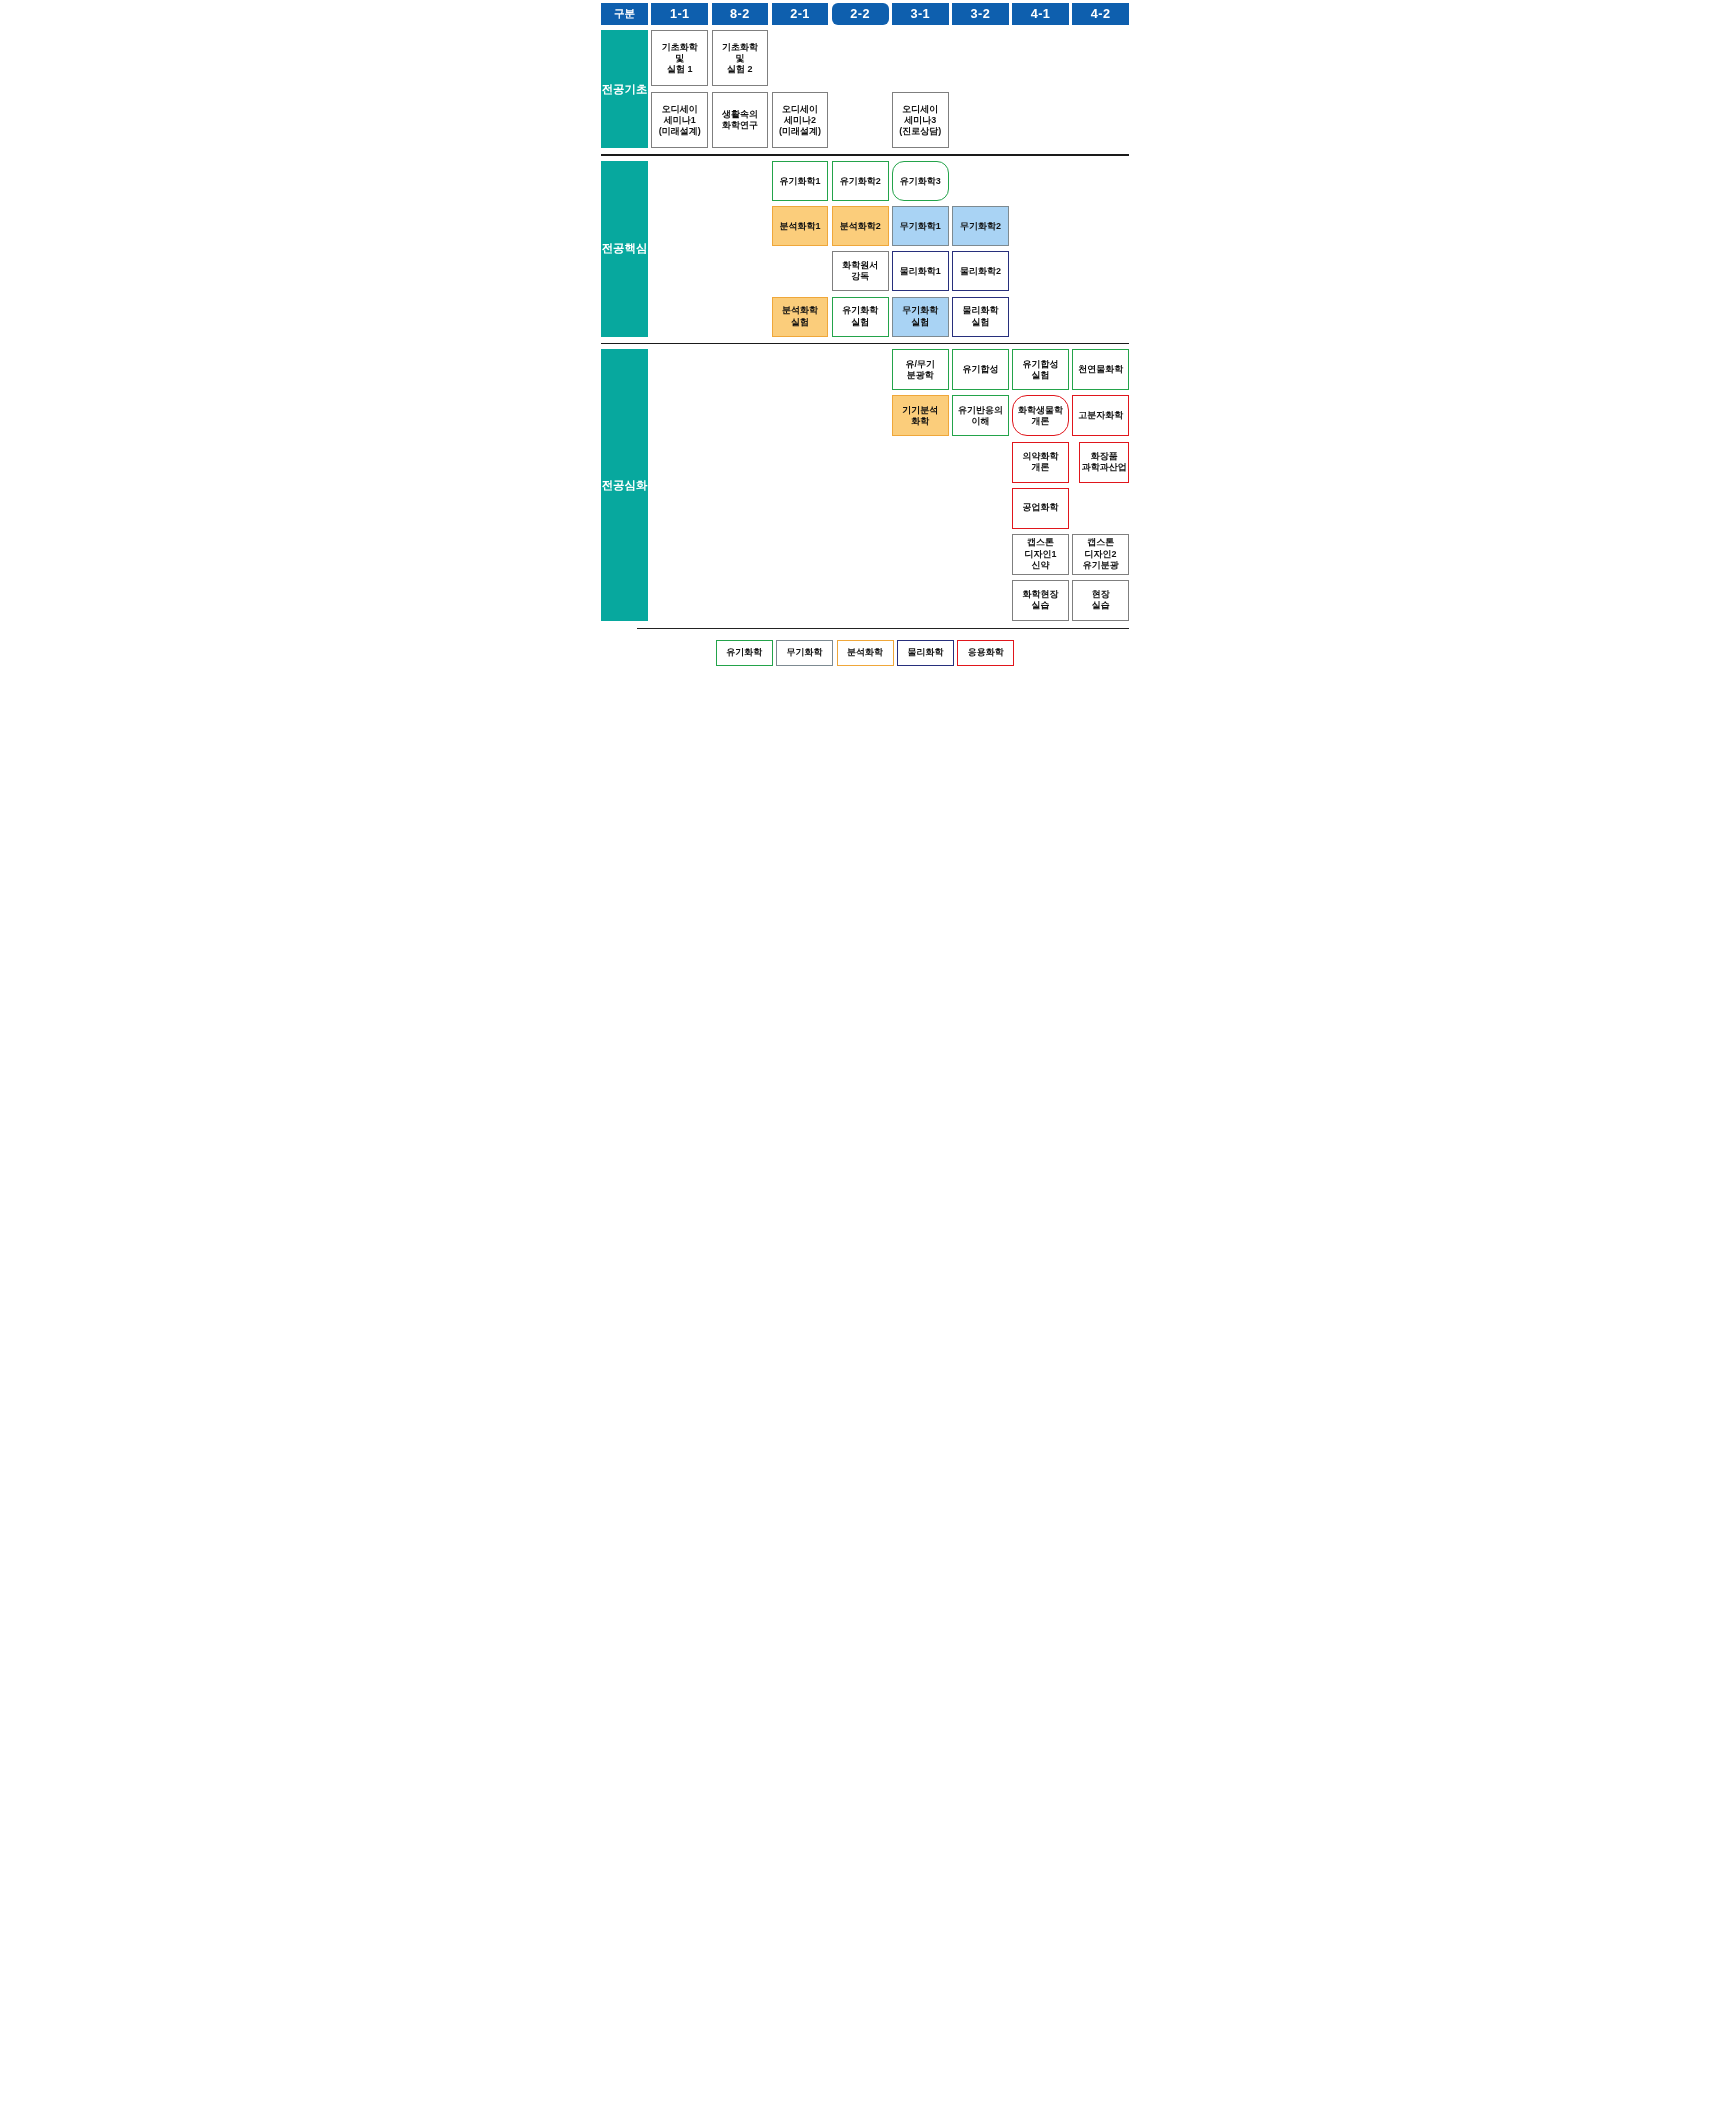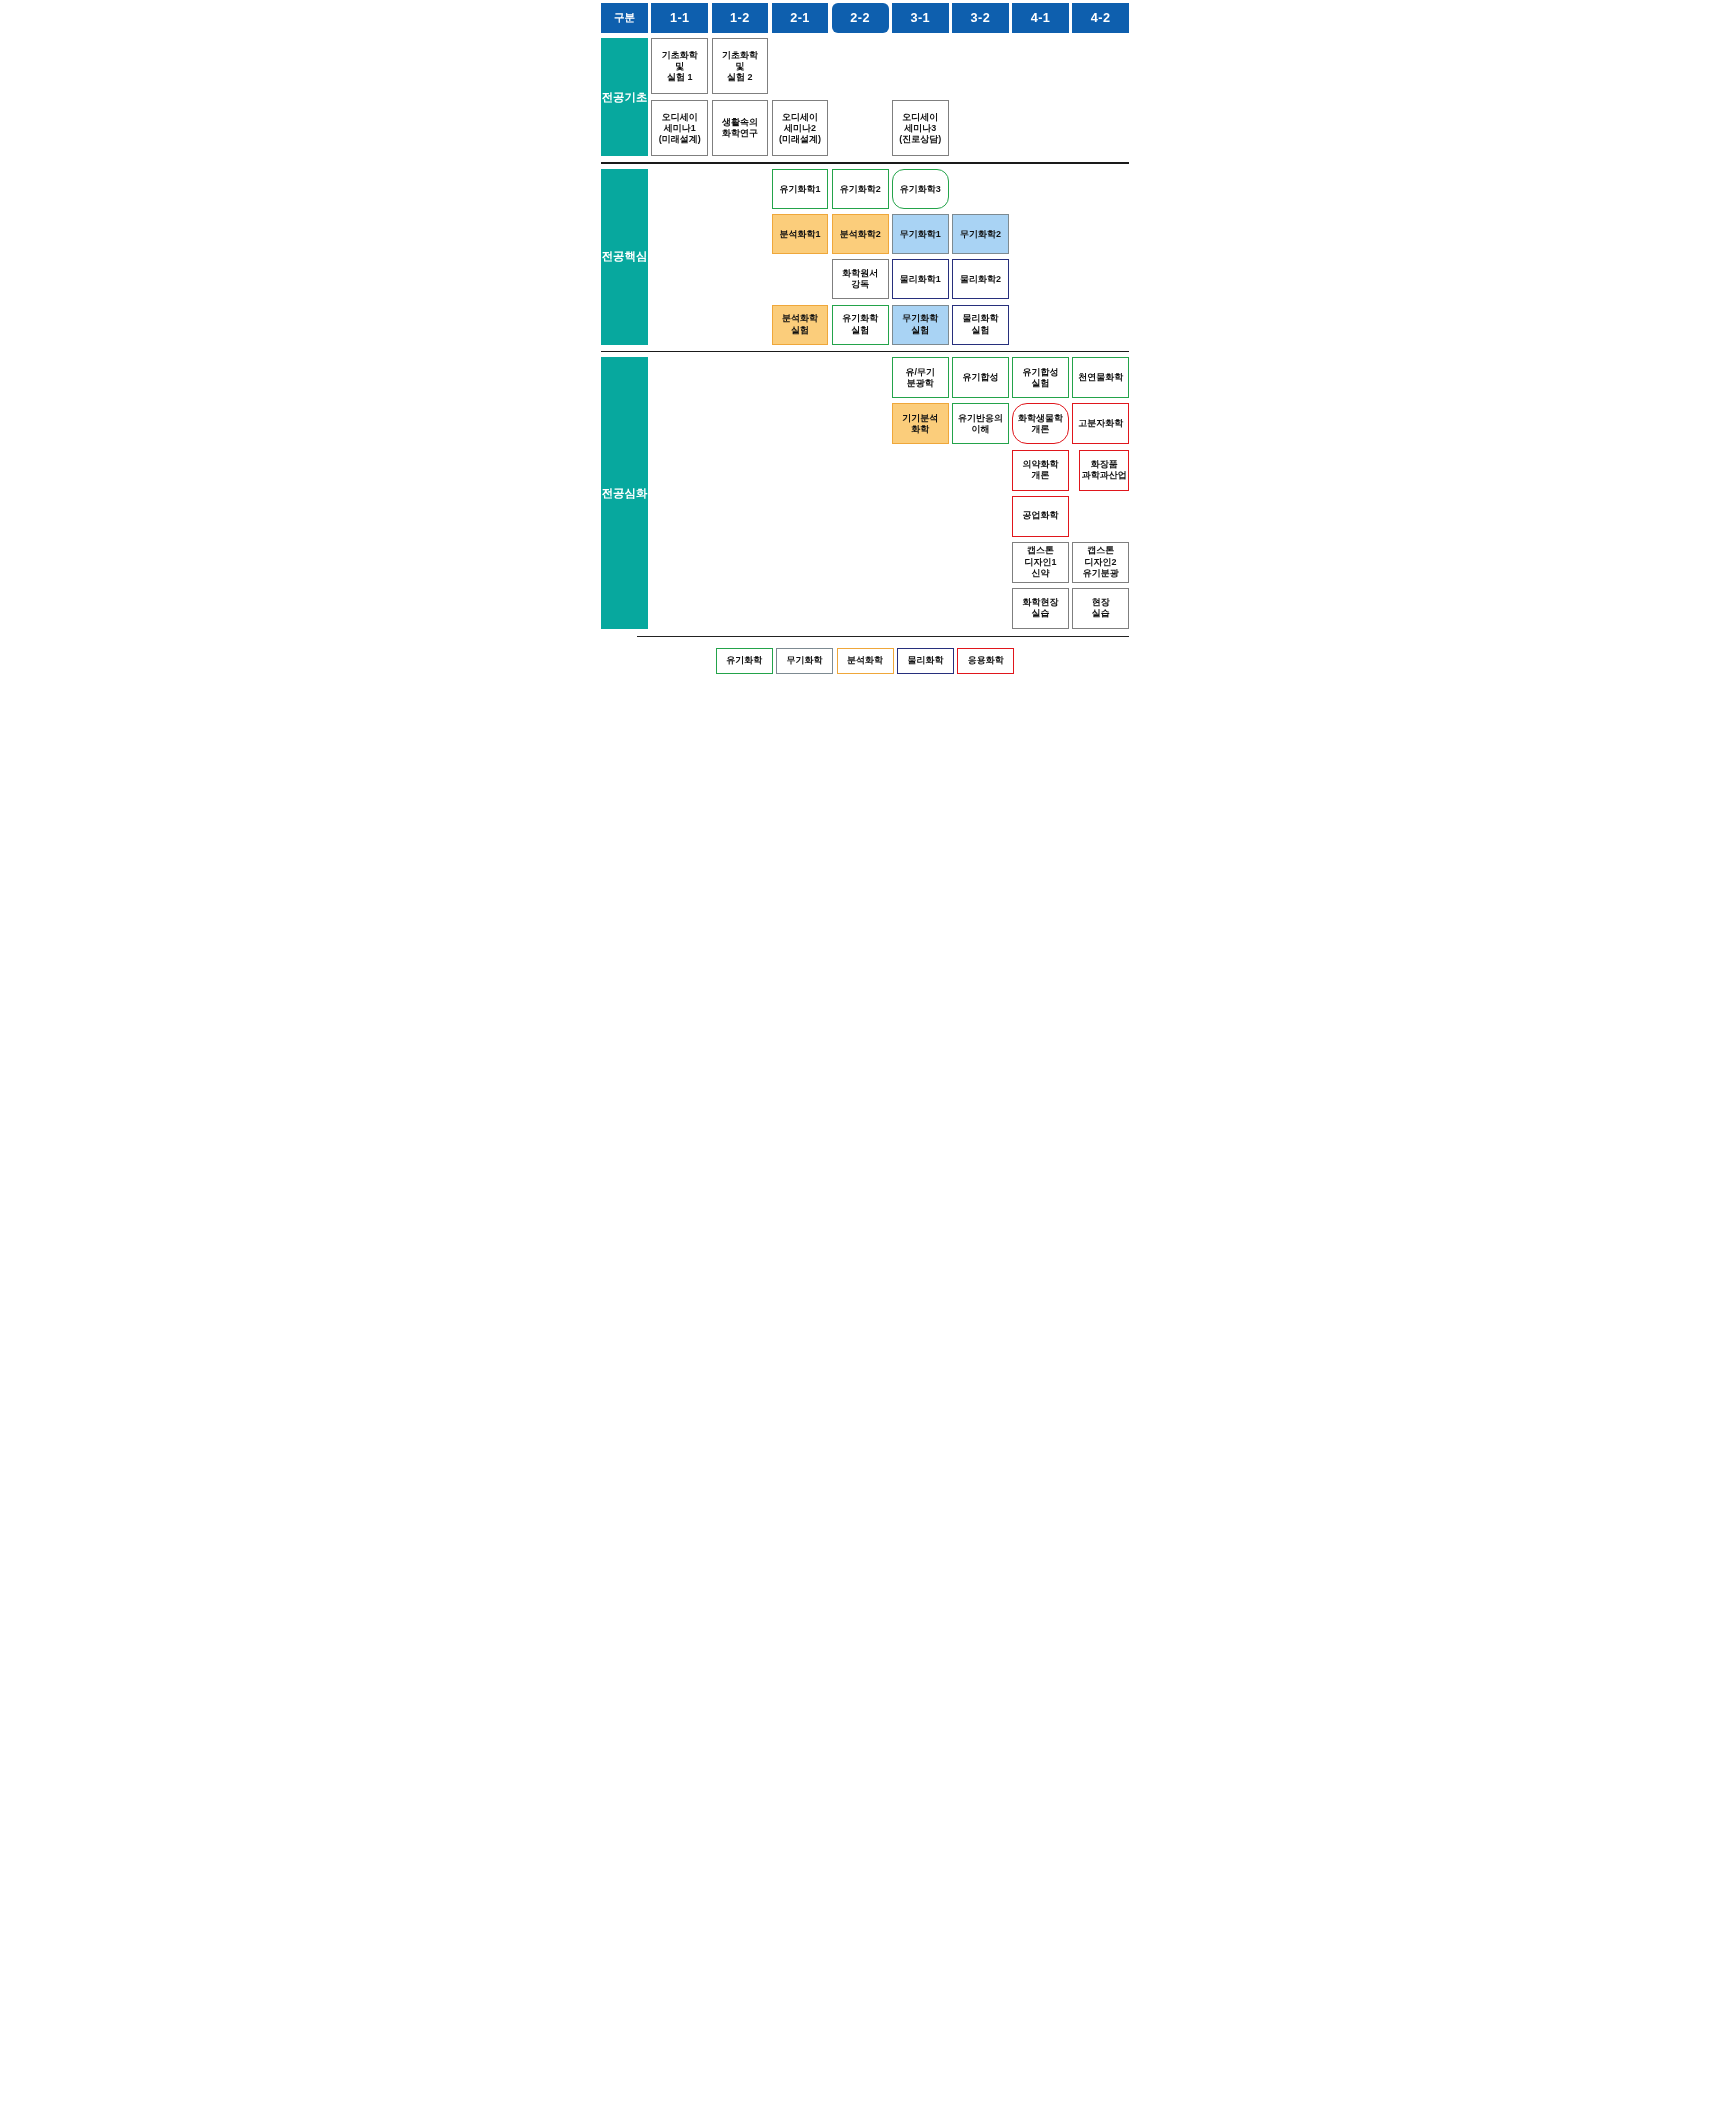--- a/index.html
+++ b/index.html
@@ -22,7 +22,7 @@
   .header-cell{
     background:var(--header-bg);
     color:#fff;
-    height:30px;
+    height:22px;
     display:flex;align-items:center;justify-content:center;
     font-size:12.7px;
     letter-spacing:0.4px;

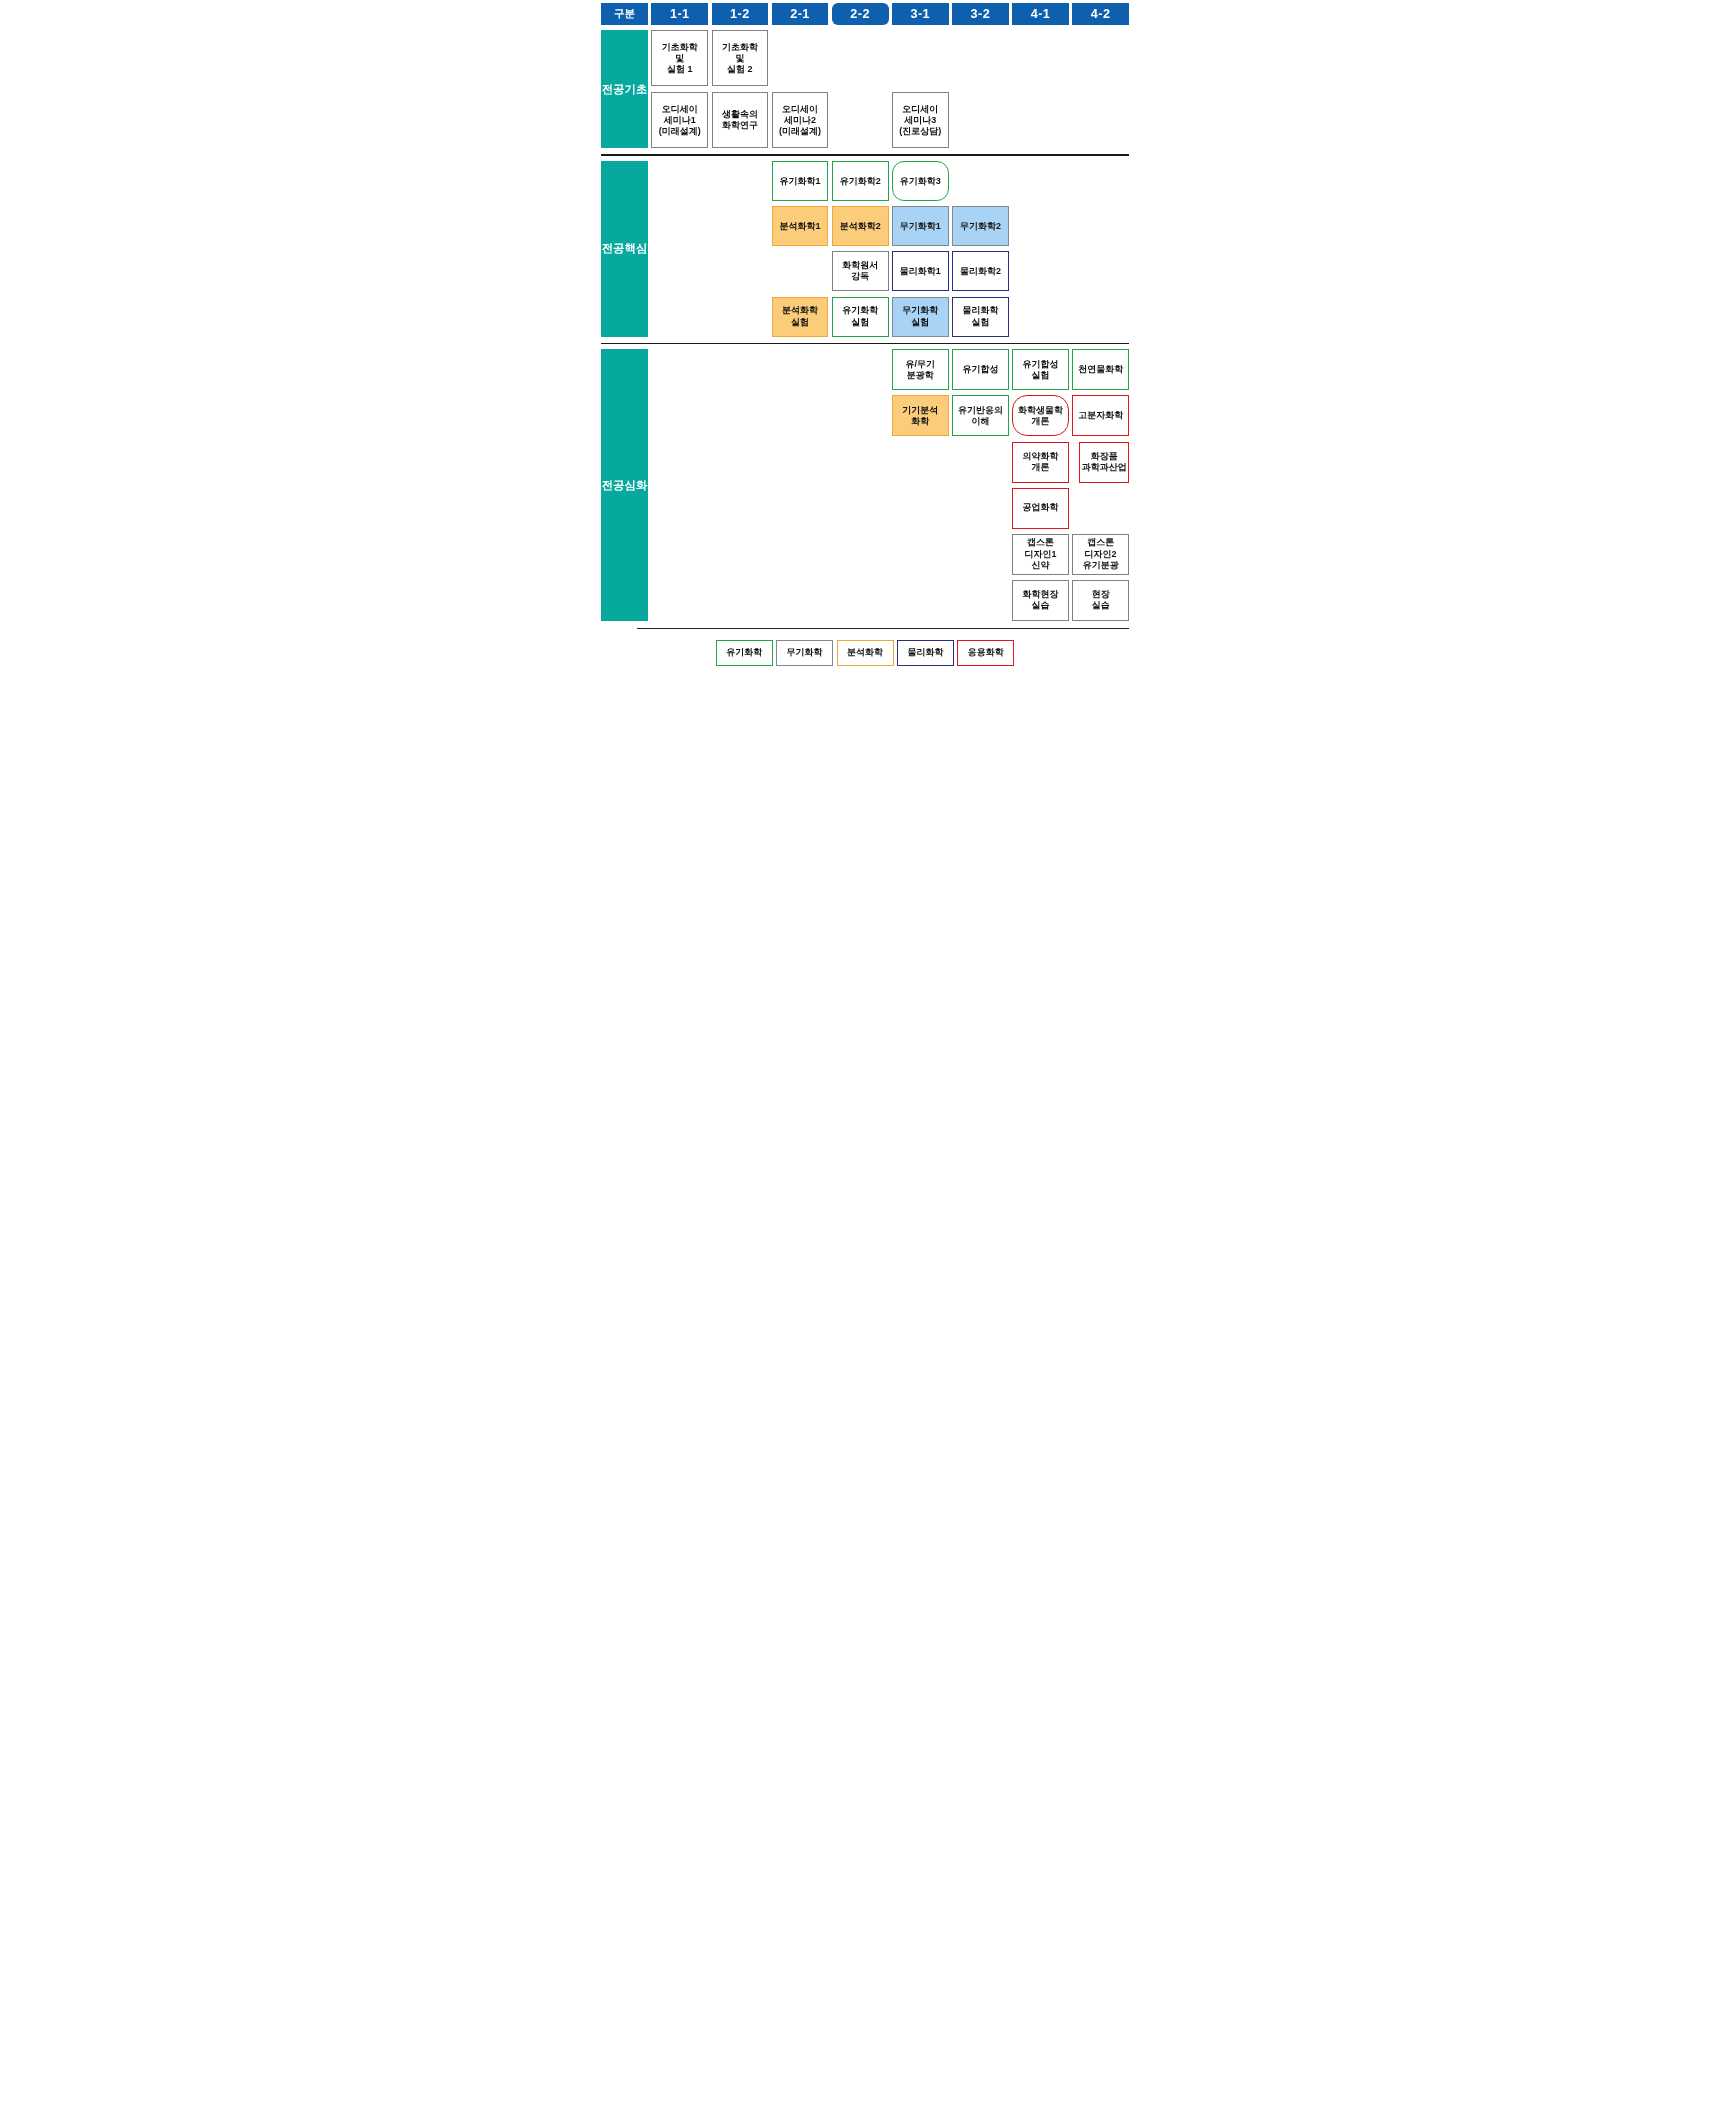--- a/index.html
+++ b/index.html
@@ -90,7 +90,7 @@
   <div class="header-row grid9" id="header-row">
       <div class="header-cell first" style="grid-column: 1;">구분</div>
       <div class="header-cell" style="grid-column: 2;">1-1</div>
-      <div class="header-cell" style="grid-column: 3;">1-2</div>
+      <div class="header-cell" style="grid-column: 3;">8-2</div>
       <div class="header-cell" style="grid-column: 4;">2-1</div>
       <div class="header-cell" style="grid-column: 5; border-radius: 6px;">2-2</div>
       <div class="header-cell" style="grid-column: 6;">3-1</div>

